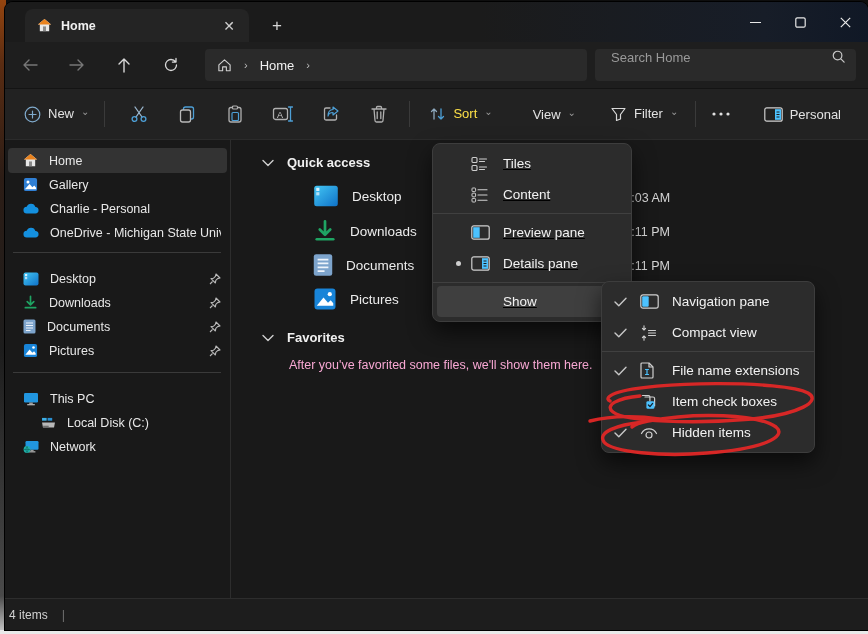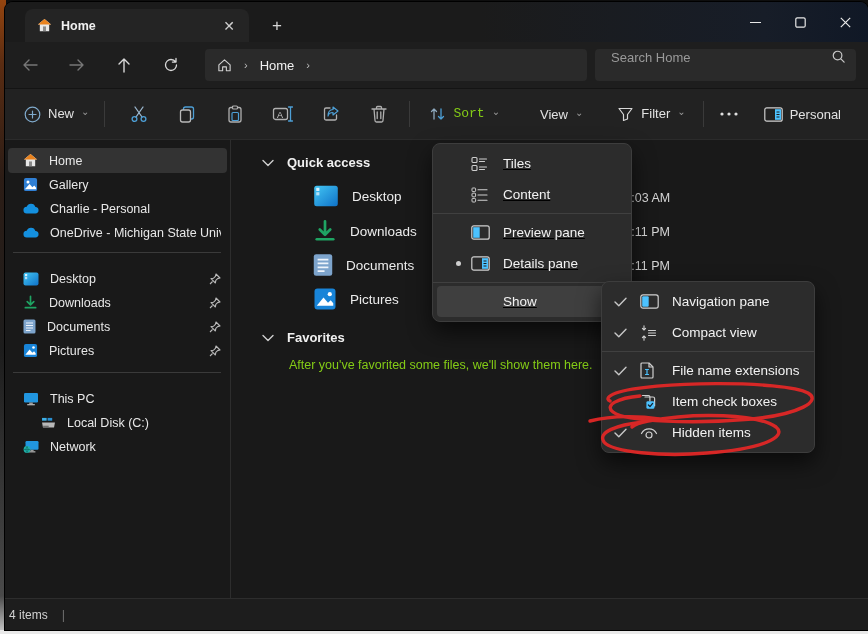--- a/index.html
+++ b/index.html
@@ -41,7 +41,7 @@
   .tb-ico{width:40px;height:34px;display:flex;align-items:center;justify-content:center;border-radius:4px;}
   .tb-divider{width:1px;height:26px;background:#3a3a3a;margin:0 6px;}
   .chev{color:#9a9a9a;font-size:10px;}
-  .dim{color:#84cc16;font-family:Liberation Mono, monospace;}
+  .dim{color:#fde047;}
   
   .sidebar{position:absolute;left:0;top:138px;width:226px;height:458px;border-right:1px solid #2d2d2d;box-sizing:border-box;}
   .srow{position:absolute;left:3px;width:219px;height:25px;display:flex;align-items:center;gap:11px;

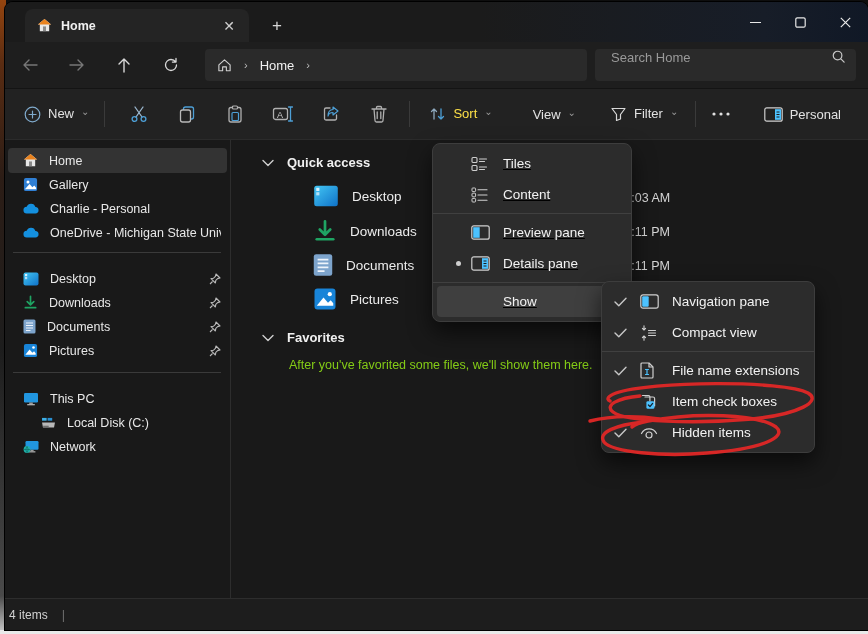--- a/index.html
+++ b/index.html
@@ -54,7 +54,7 @@
   .sec-head{position:absolute;display:flex;align-items:center;gap:13px;color:#f0f0f0;font-size:13px;font-weight:700;}
   .qa-row{position:absolute;display:flex;align-items:center;gap:13px;color:#ececec;font-size:13.5px;}
   .qa-date{position:absolute;color:#d6d6d6;font-size:12.5px;white-space:nowrap;}
-  .empty-text{position:absolute;color:#84cc16;font-size:12.5px;}
+  .empty-text{position:absolute;color:#f9a8d4;font-size:12.5px;}
   
   .statusbar{position:absolute;left:0;top:596px;width:100%;height:32px;background:#1d1d1d;border-top:1px solid #2d2d2d;
        display:flex;align-items:center;padding-left:4px;box-sizing:border-box;gap:14px;}

